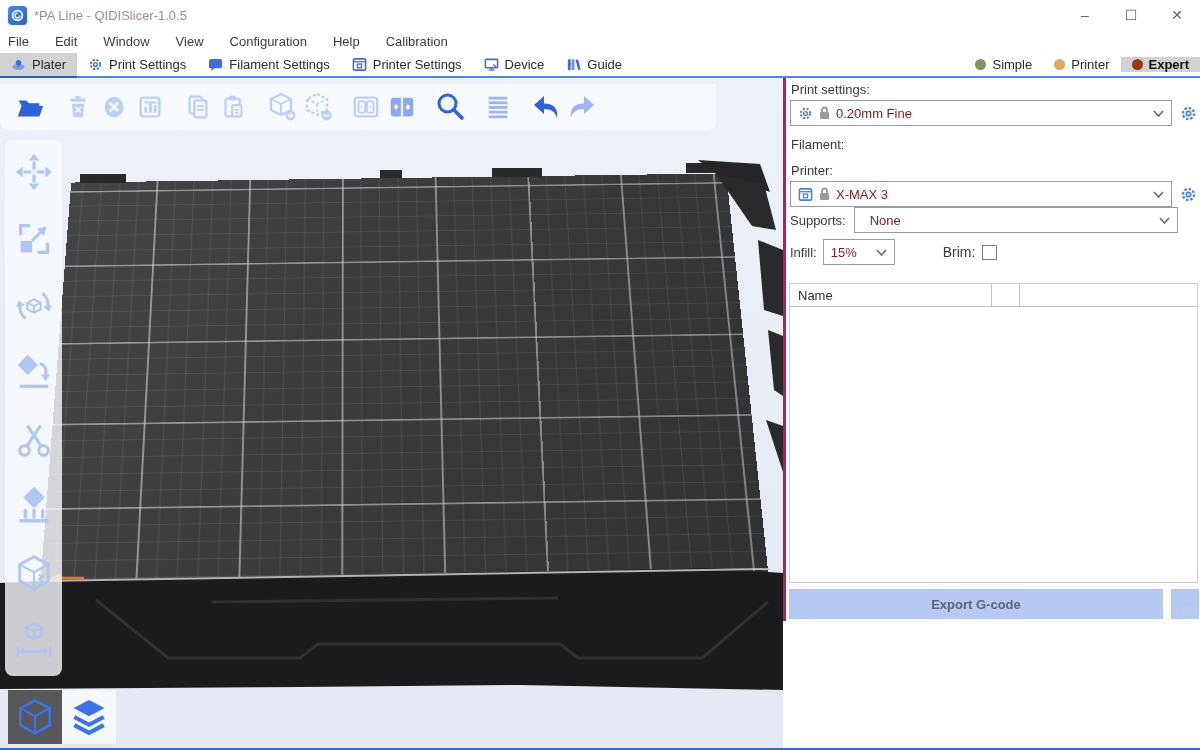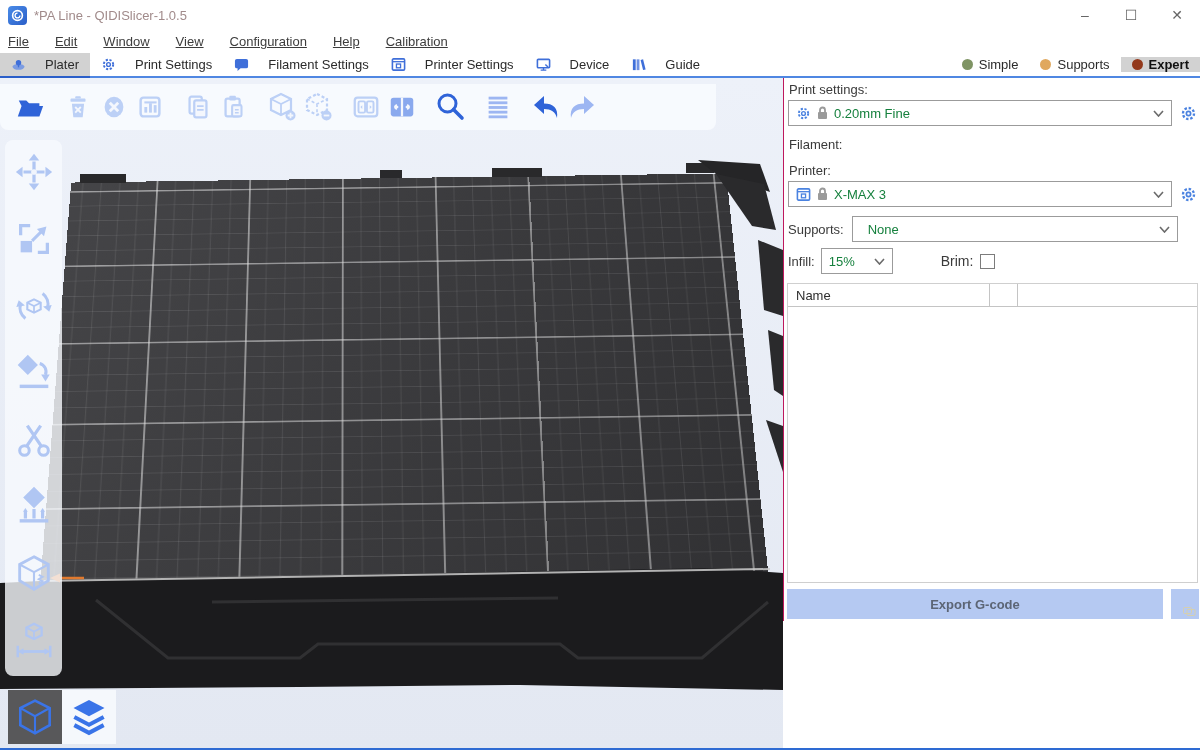--- a/index.html
+++ b/index.html
@@ -20,7 +20,7 @@
             color:#666; font-size:14px; }
   
   .menubar { height:23px; display:flex; align-items:center; padding-left:8px; background:#fff; }
-  .menuitem { font-size:13px; color:#3c3c3c; padding:2px 12px 2px 0; margin-right:14px; cursor:default;text-decoration:underline;}
+  .menuitem { font-size:13px; color:#3c3c3c; padding:2px 12px 2px 0; margin-right:14px; cursor:default;}
   
   .tabbar { height:25px; display:flex; align-items:stretch; background:#fff;
             border-bottom:2px solid #4f87e2; }

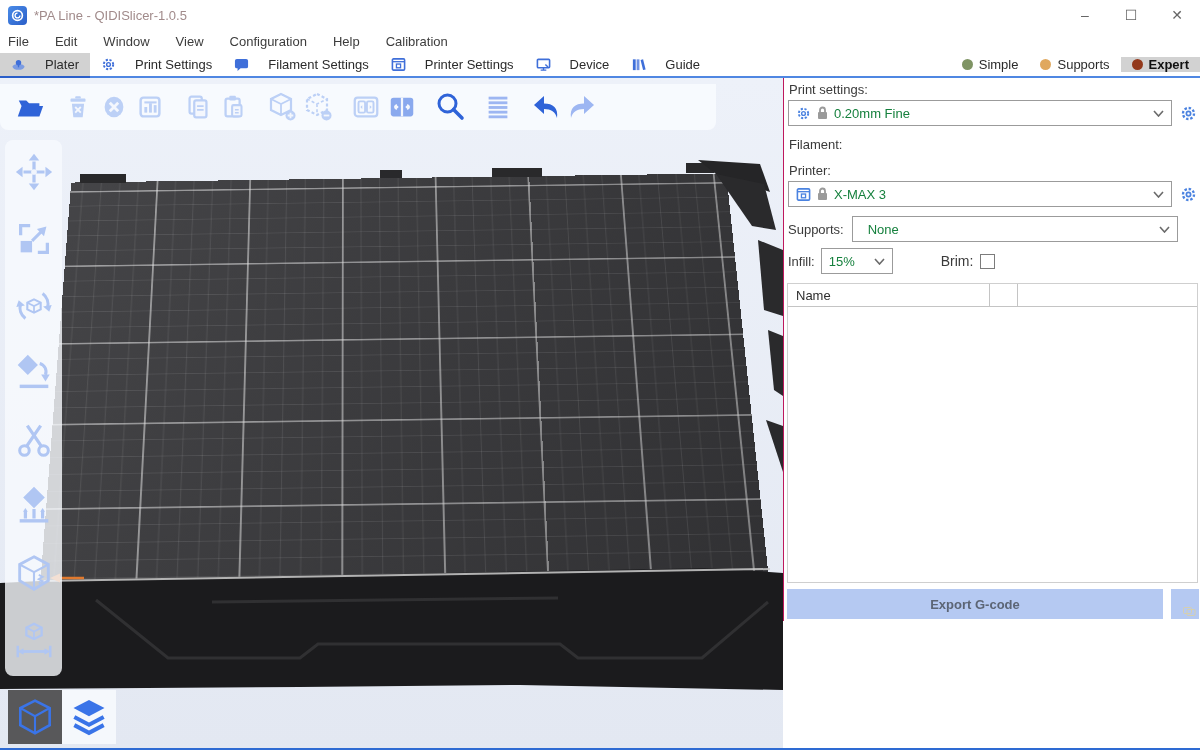--- a/index.html
+++ b/index.html
@@ -24,7 +24,7 @@
   
   .tabbar { height:25px; display:flex; align-items:stretch; background:#fff;
             border-bottom:2px solid #4f87e2; }
-  .tab { display:flex; align-items:center; gap:19px; padding:0 11px; font-size:13px; color:#2b2b2b; }
+  .tab { display:flex; align-items:center; gap:6px; padding:0 11px; font-size:13px; color:#2b2b2b; }
   .tab.active { background:#d2d2d2; box-shadow:0 2px 0 #2b5fc9; }
   .tab svg { flex:none; }
   .modes { margin-left:auto; display:flex; align-items:center; }

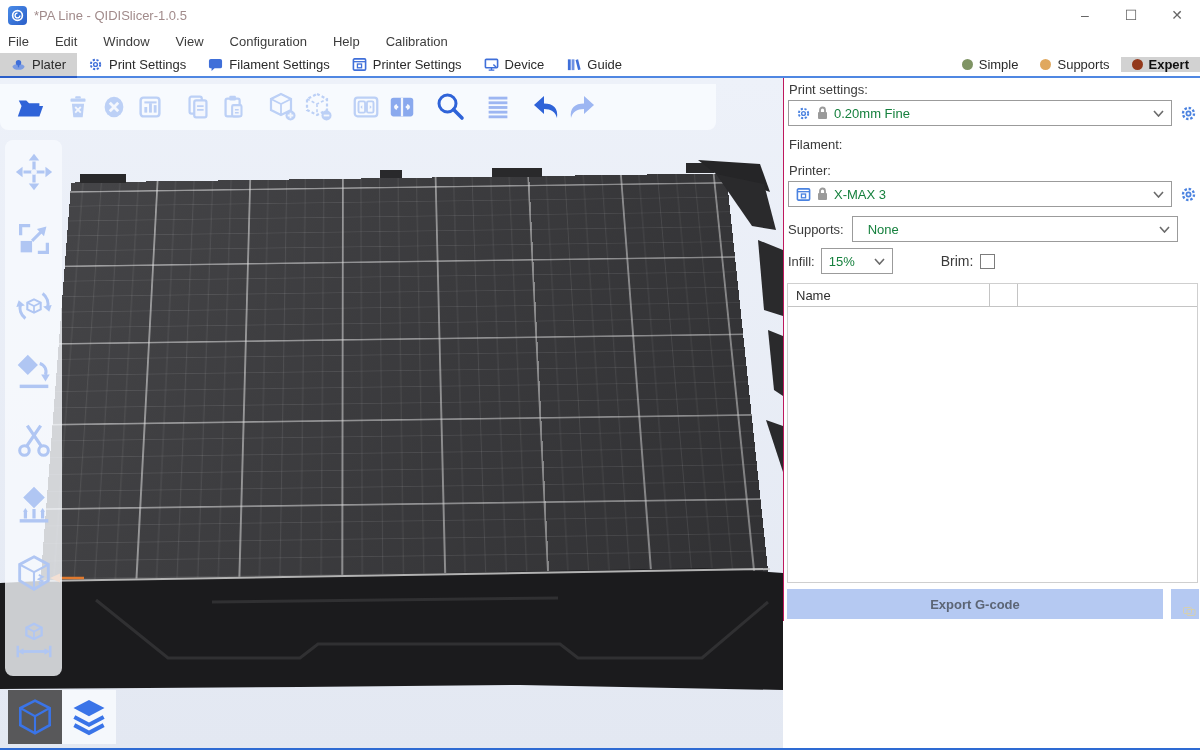--- a/index.html
+++ b/index.html
@@ -183,7 +183,7 @@
     </div>
     <div class="mode">
       <span class="dot" style="background:#e0a85e"></span>
-      <span>Supports</span>
+      <span>Printer</span>
     </div>
     <div class="mode active">
       <span class="dot" style="background:#93391c"></span>

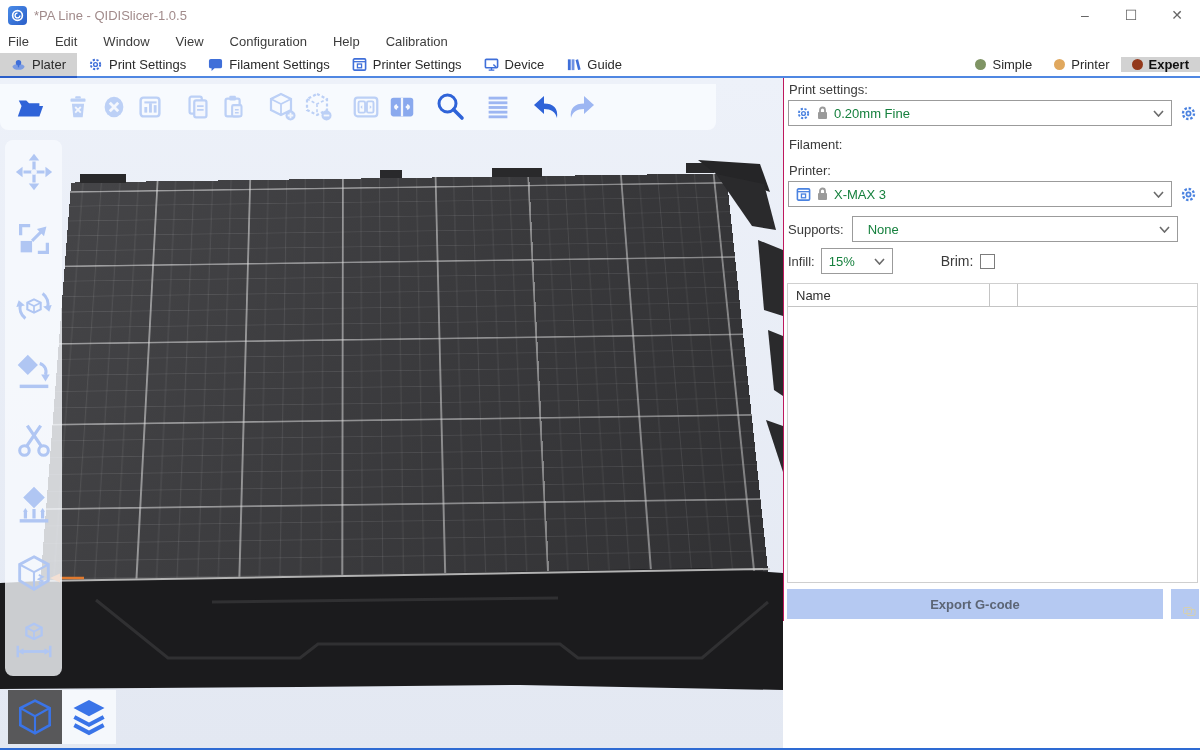--- a/index.html
+++ b/index.html
@@ -68,7 +68,7 @@
   .vtile.light { background:rgba(246,249,253,0.9); }
   
   .sidebar { position:absolute; left:783px; top:0; width:417px; height:543px;
-    background:#fff; border-left:1px solid #be185d; padding:0 2px 0 4px; }
+    background:#fff; border-left:3px solid #be185d; padding:0 2px 0 4px; }
   .sb-label { font-size:13px; color:#3a3a3a; margin:4px 0 3px 1px; }
   .combo-row { display:flex; align-items:center; gap:7px; margin-right:1px; }
   .combo { flex:1; height:23px; border:1px solid #9b9b9b; background:#fff;

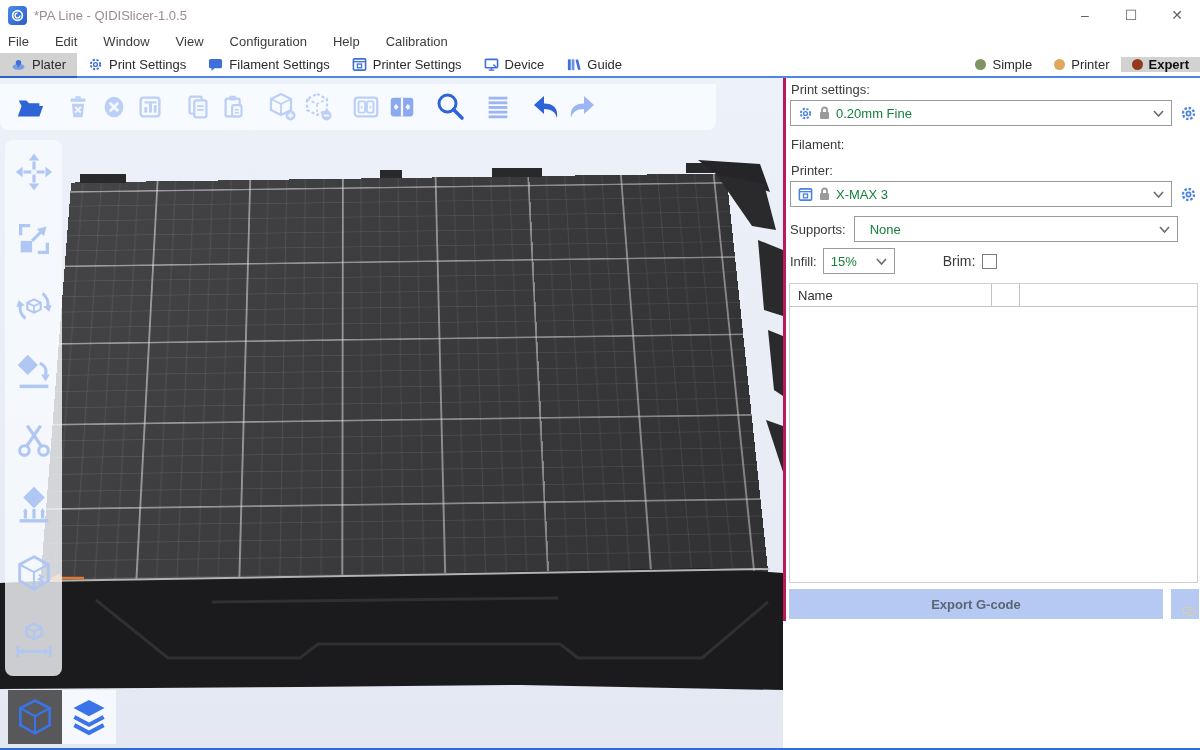--- a/index.html
+++ b/index.html
@@ -72,7 +72,7 @@
   .sb-label { font-size:13px; color:#3a3a3a; margin:4px 0 3px 1px; }
   .combo-row { display:flex; align-items:center; gap:7px; margin-right:1px; }
   .combo { flex:1; height:23px; border:1px solid #9b9b9b; background:#fff;
-    display:flex; align-items:center; gap:6px; padding:12px 7px; font-size:13px; color:#15803d; }
+    display:flex; align-items:center; gap:6px; padding:12px 7px; font-size:13px; color:#7f1d1d; }
   .combo .chev { margin-left:auto; }
   .gearbtn { width:18px; height:18px; display:flex; align-items:center; justify-content:center; }
   .swatch { width:24px; height:14px; background:#3f76e8; border:1px solid #6f6f6f; flex:none;}

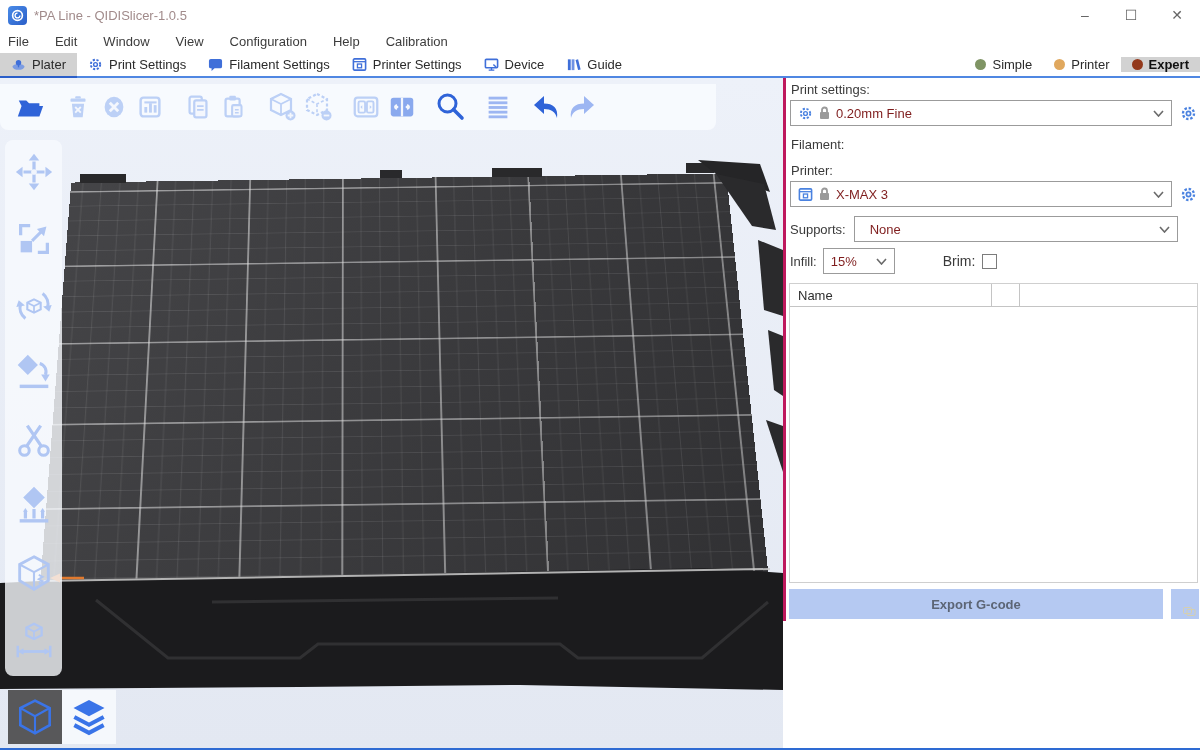--- a/index.html
+++ b/index.html
@@ -77,7 +77,7 @@
   .gearbtn { width:18px; height:18px; display:flex; align-items:center; justify-content:center; }
   .swatch { width:24px; height:14px; background:#3f76e8; border:1px solid #6f6f6f; flex:none;}
   .row { display:flex; align-items:center; margin-right:20px; }
-  .supports-row { margin-top:9px; }
+  .supports-row { }
   .supports-row .combo { margin-left:8px; }
   .infill-row { margin-top:6px; margin-right:0; }
   .combo.small { flex:none; width:72px; margin-left:6px; }

